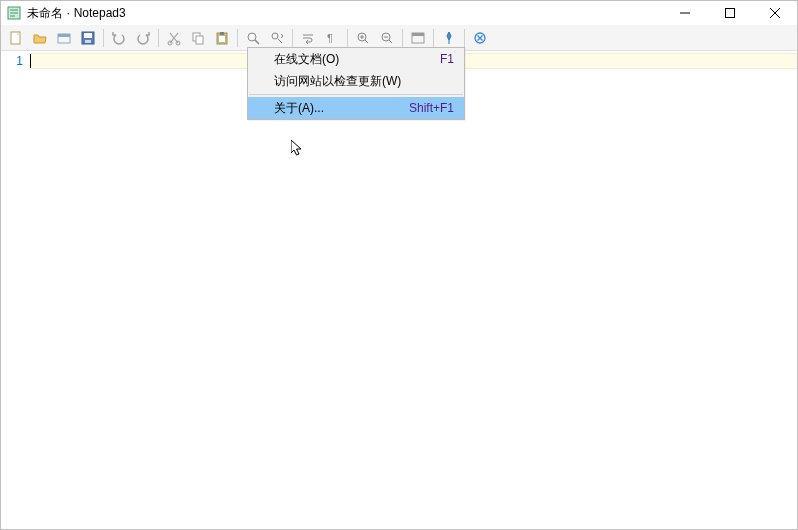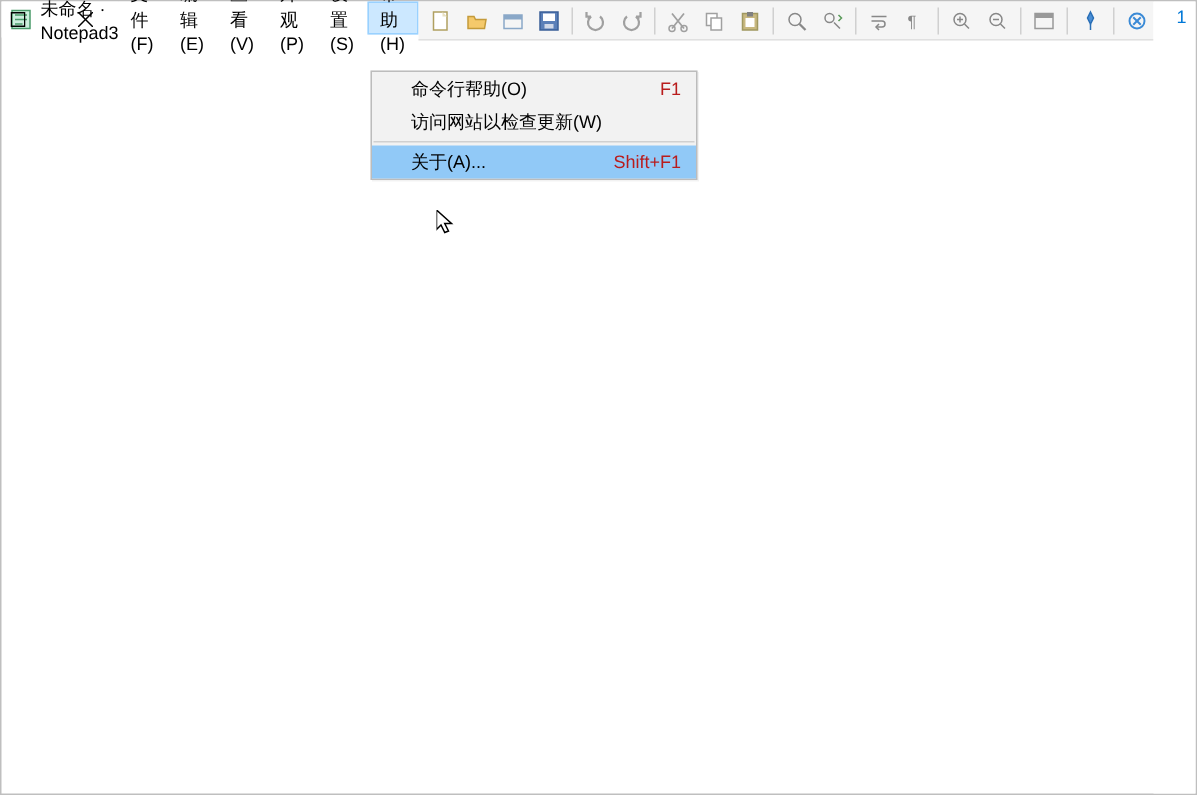--- a/index.html
+++ b/index.html
@@ -6,7 +6,7 @@
   html, body { margin: 0; padding: 0; }
   body { background: #ffffff; width: 798px; height: 530px; overflow: hidden; }
 
-  .window { width: 798px; height: 530px; border: 1px solid #bfbfbf; background: #fff; display: flex; flex-direction: row; position: relative; }
+  .window { width: 798px; height: 530px; border: 1px solid #bfbfbf; background: #fff; display: flex; flex-direction: column; position: relative; }
 
   .titlebar { height: 24px; background: #fff; display: flex; align-items: center; padding-left: 6px; font-size: 12px; color: #000; position: relative; }
   .titlebar .app-icon { width: 14px; height: 14px; margin-right: 6px; display: inline-flex; }

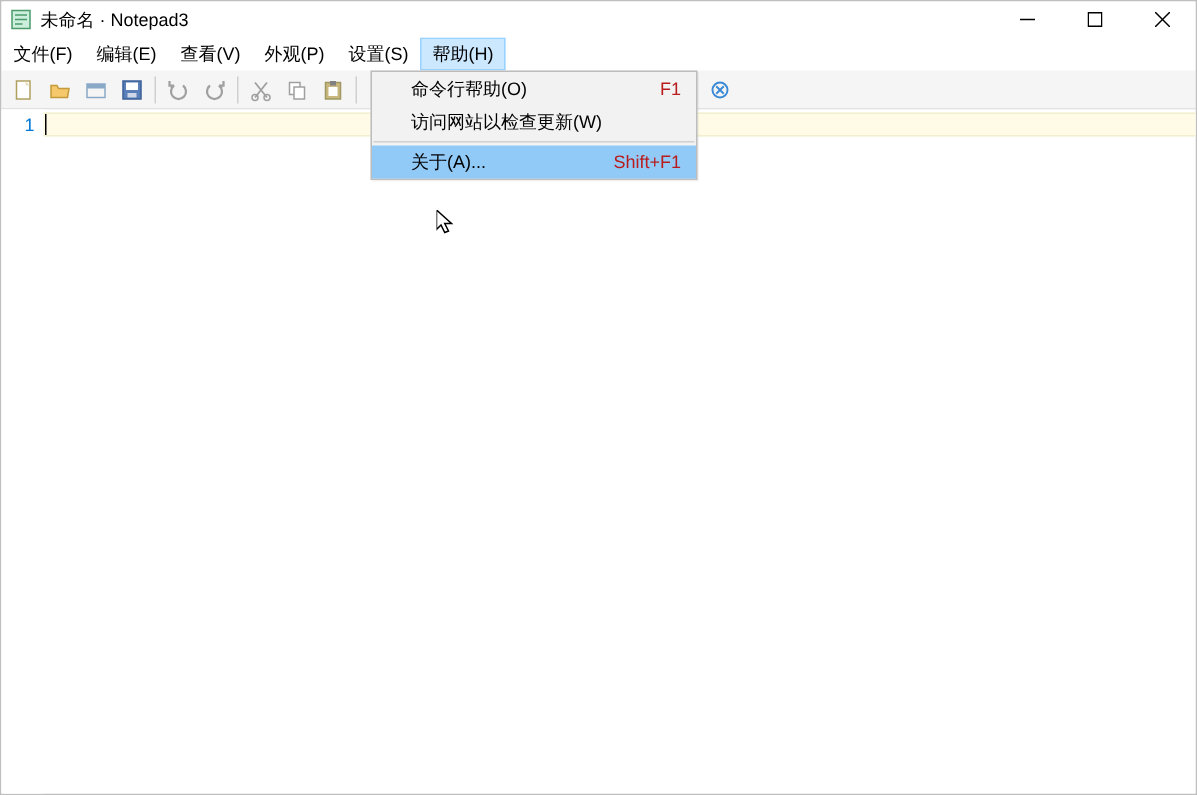--- a/index.html
+++ b/index.html
@@ -71,26 +71,6 @@
     </div>
   </div>
 
-  <div class="menubar">
-    <div class="menu-item">
-        <span>文件(F)</span>
-      </div>
-    <div class="menu-item">
-        <span>编辑(E)</span>
-      </div>
-    <div class="menu-item">
-        <span>查看(V)</span>
-      </div>
-    <div class="menu-item">
-        <span>外观(P)</span>
-      </div>
-    <div class="menu-item">
-        <span>设置(S)</span>
-      </div>
-    <div class="menu-item active">
-        <span>帮助(H)</span>
-      </div>
-  </div>
 
   <div class="toolbar">
     <div class="tbtn">

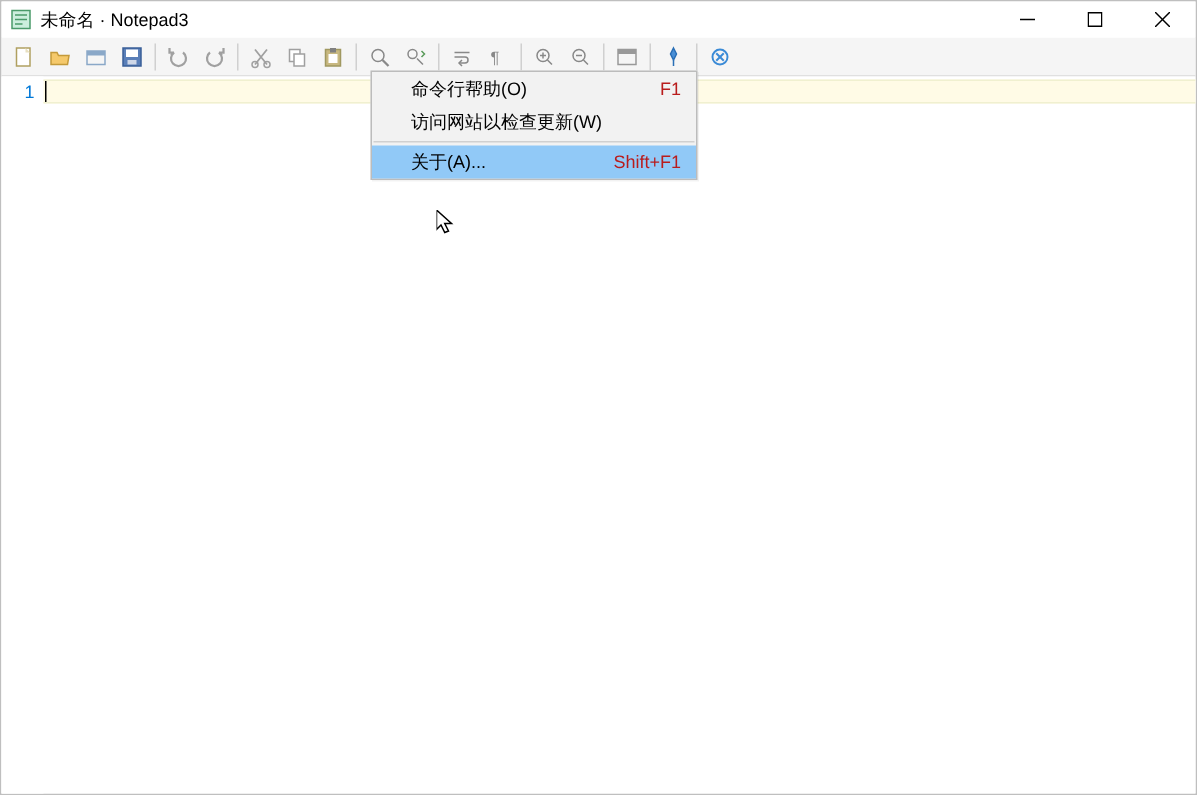--- a/index.html
+++ b/index.html
@@ -206,7 +206,7 @@
 
   <div class="dropdown">
     <div class="dd-item">
-      <span>命令行帮助(O)</span>
+      <span>在线文档(O)</span>
       <span class="shortcut">F1</span>
     </div>
     <div class="dd-item">

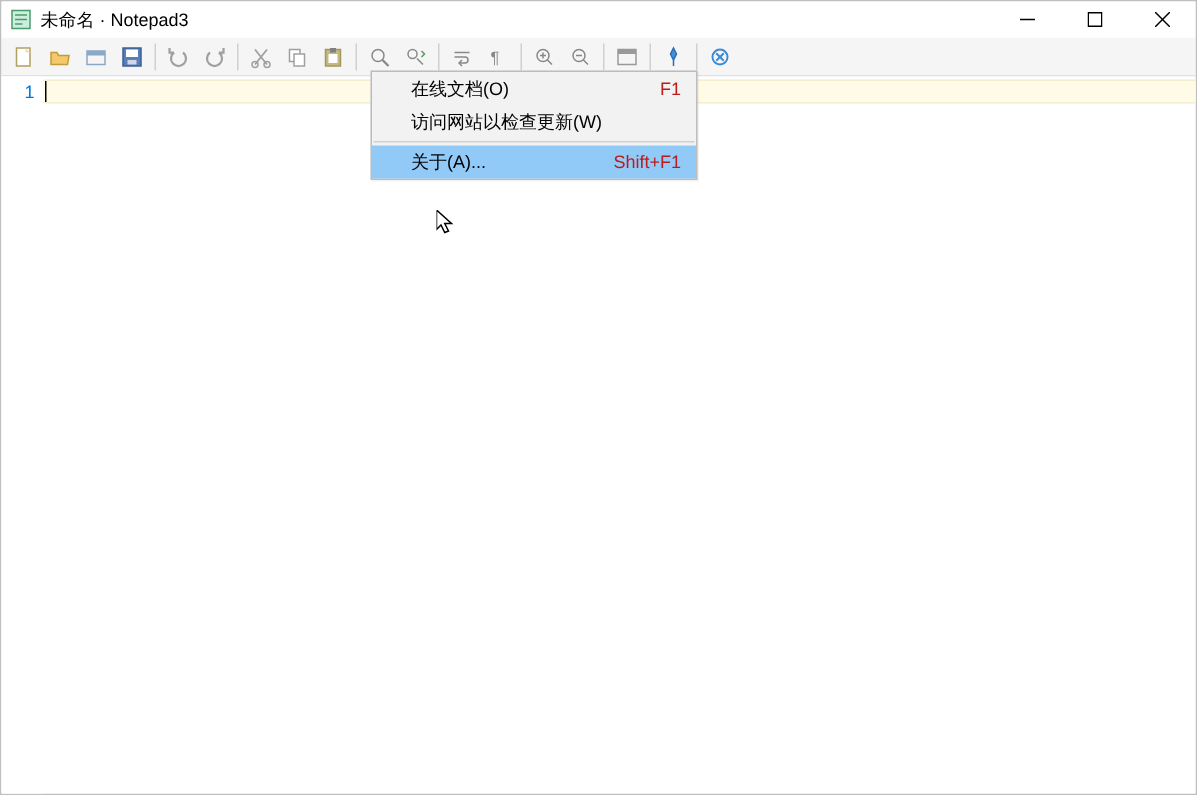--- a/index.html
+++ b/index.html
@@ -31,7 +31,7 @@
 
   .dropdown { position: absolute; left: 246px; top: 46px; width: 218px; background: #f2f2f2; border: 1px solid #bcbcbc; font-size: 12px; box-shadow: 1px 1px 0 rgba(0,0,0,0.05); z-index: 10; }
   .dropdown .dd-item { height: 22px; display: flex; align-items: center; padding-left: 26px; position: relative; }
-  .dropdown .dd-item .shortcut { position: absolute; right: 10px; color: #b91c1c; }
+  .dropdown .dd-item .shortcut { position: absolute; right: 10px; color: #4c1d95; }
   .dropdown .dd-item.highlight { background: #91c9f7; }
   .dropdown .dd-sep { height: 1px; background: #d0d0d0; margin: 2px 1px; }
 

